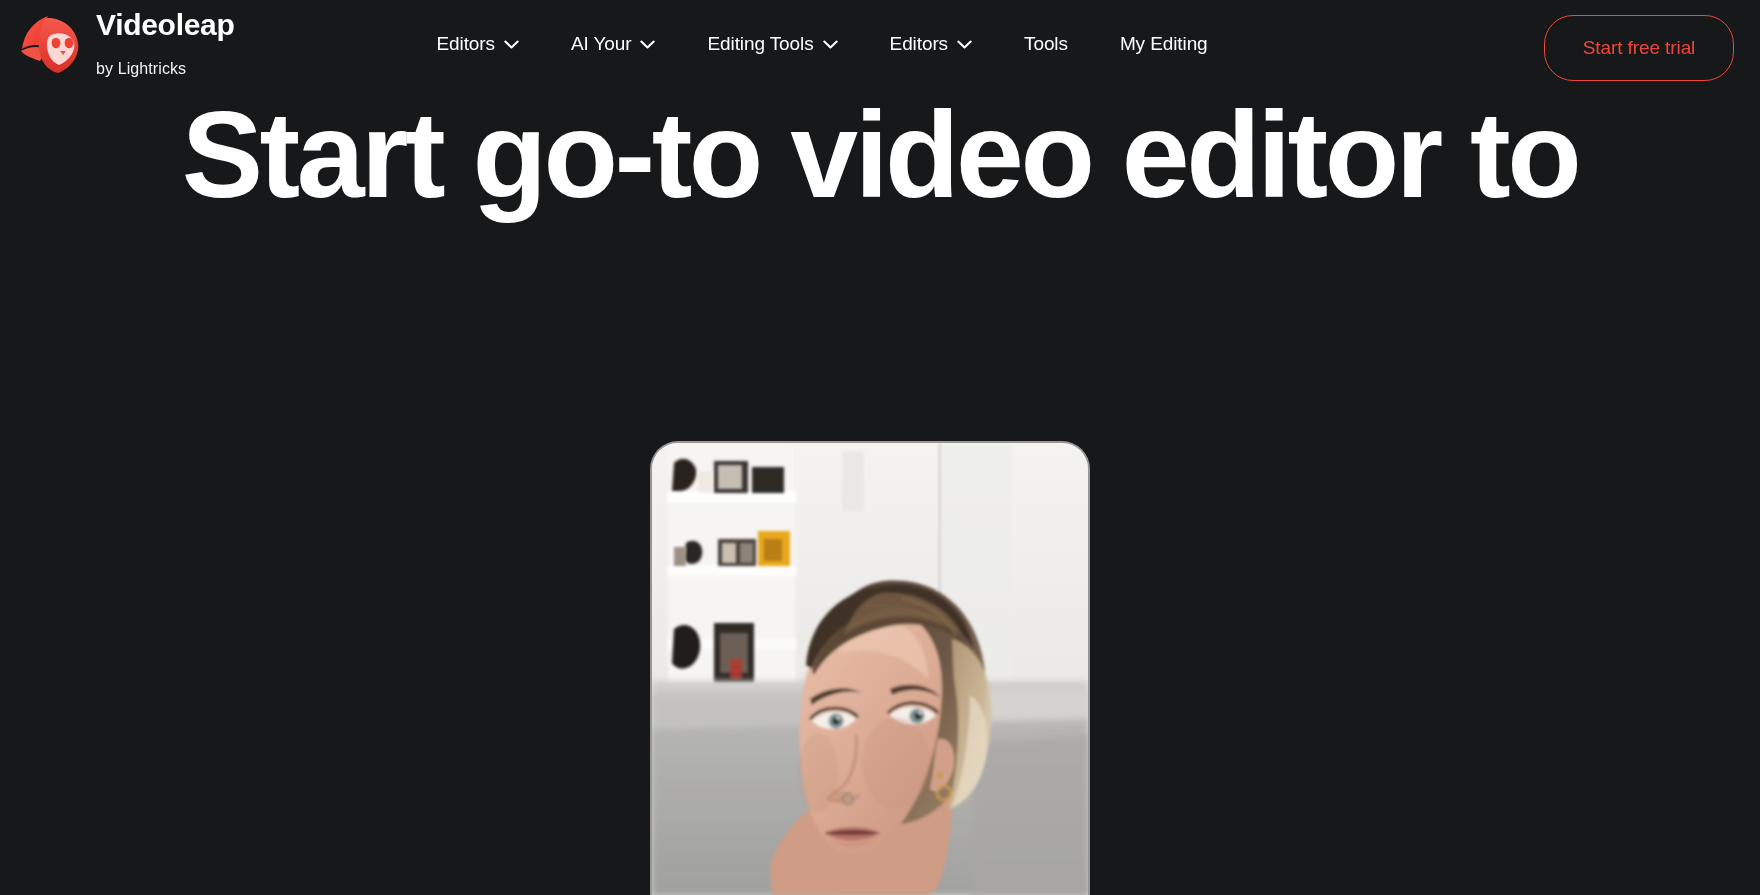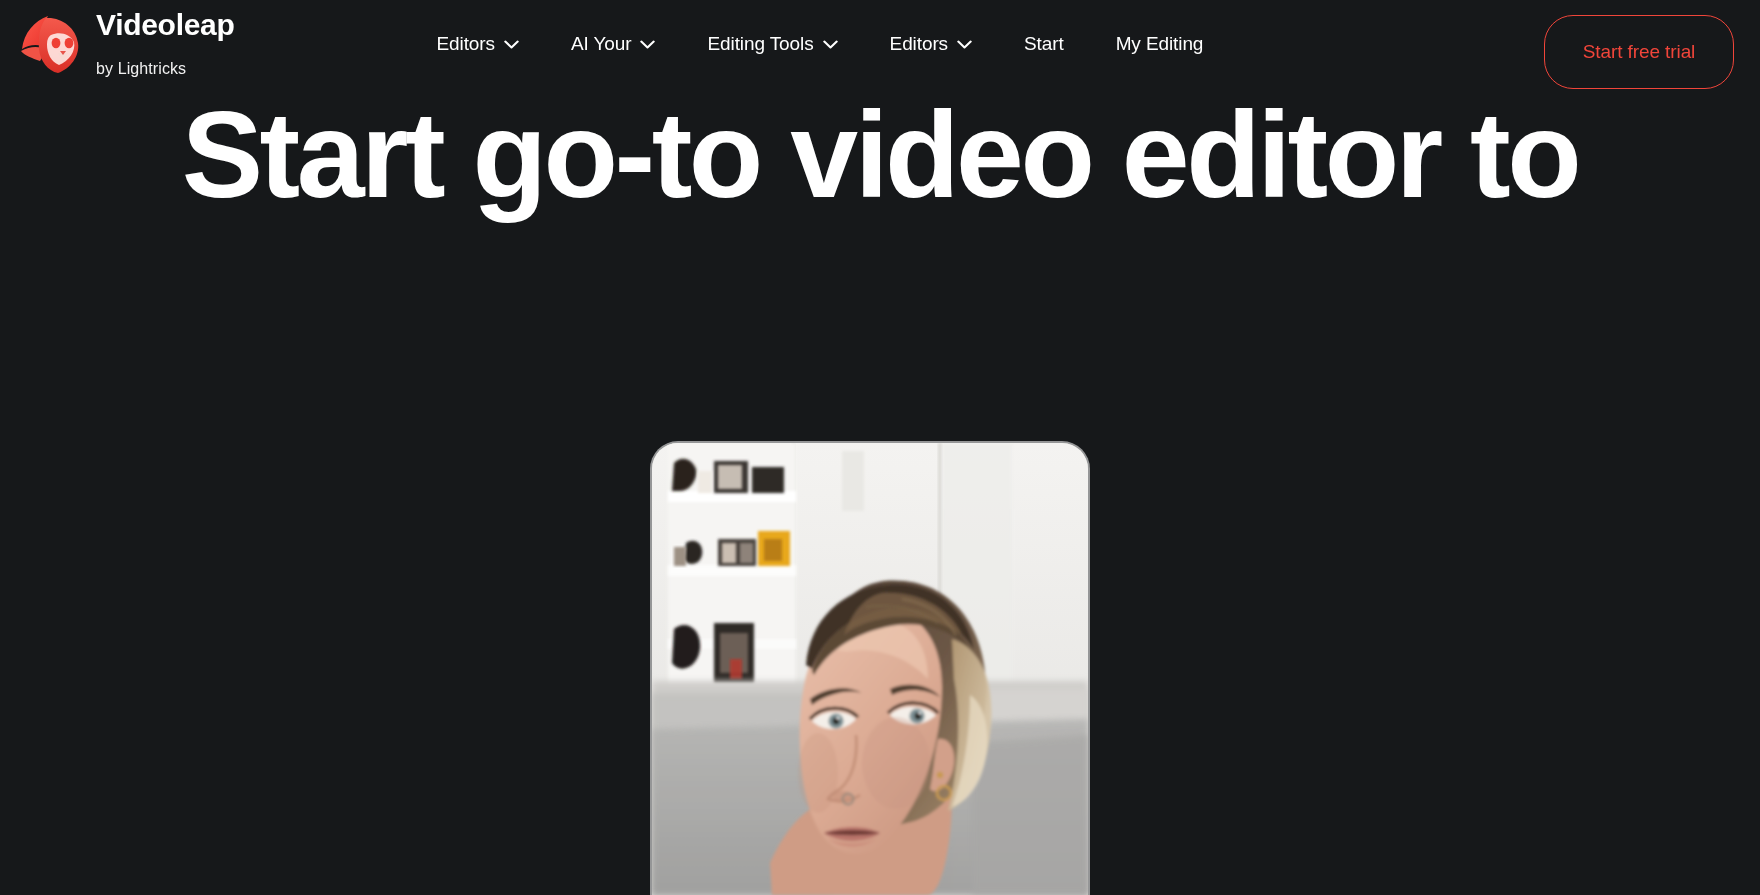--- a/index.html
+++ b/index.html
@@ -243,7 +243,7 @@
     </div>
 
     <div class="nav-item">
-      <span class="nav-label">Start</span>
+      <span class="nav-label">Tools</span>
     </div>
 
     <div class="nav-item">

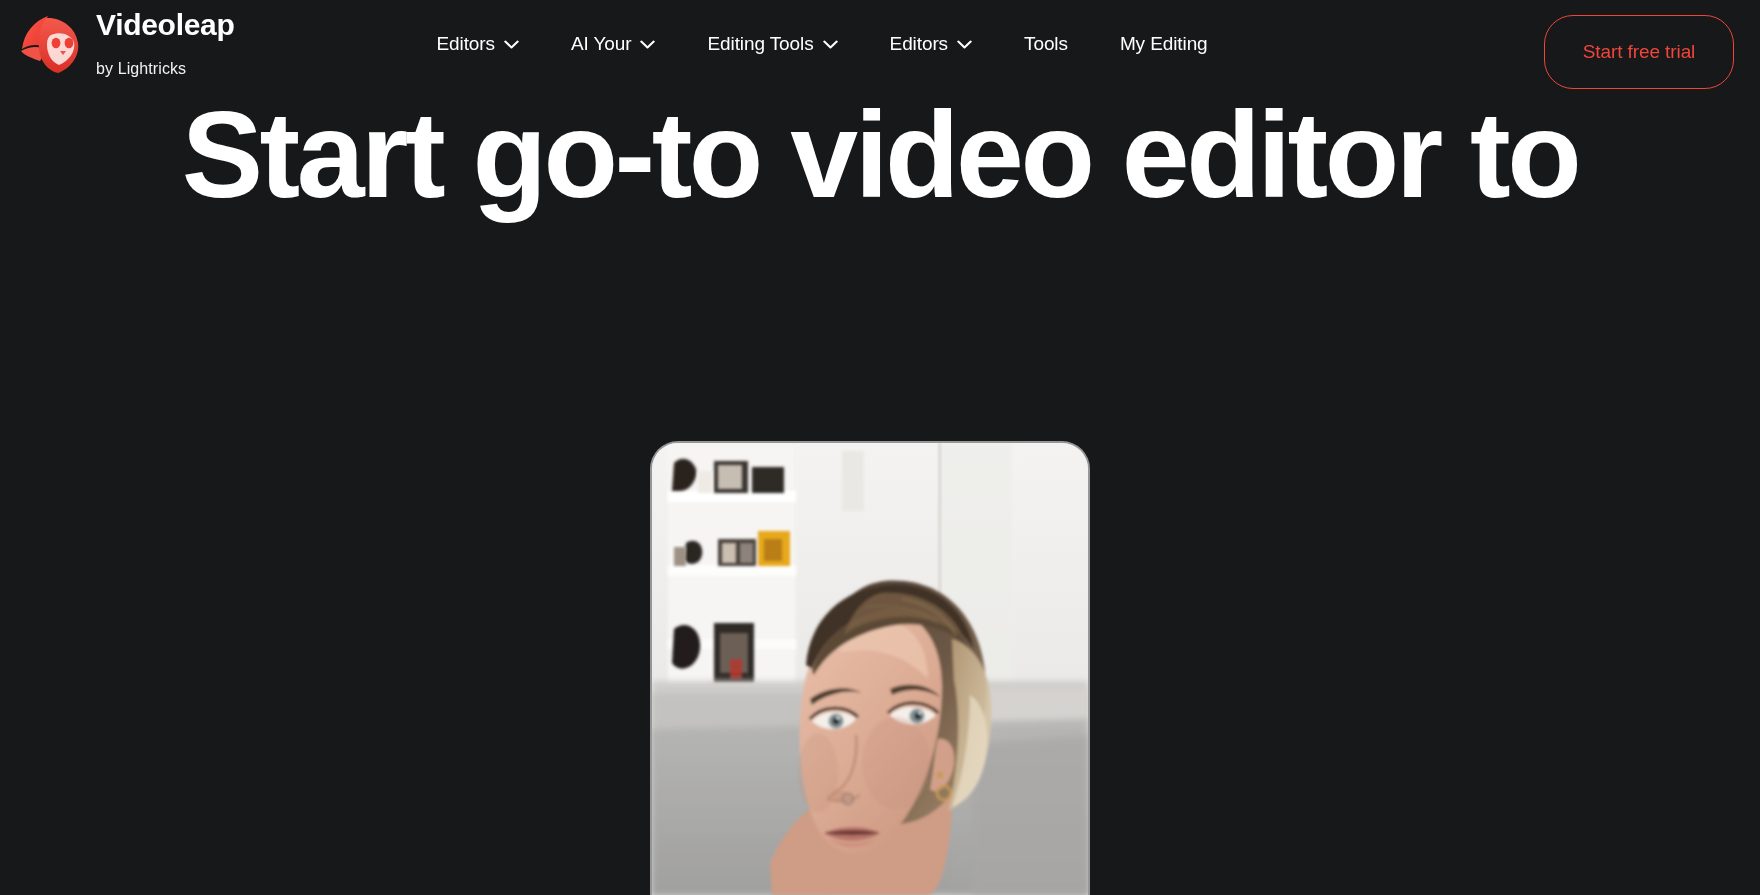--- a/index.html
+++ b/index.html
@@ -106,7 +106,7 @@
     right: 26px;
     top: 15px;
     width: 190px;
-    height: 74px;
+    height: 66px;
     border: 1.6px solid #f0453a;
     border-radius: 29px;
     background: transparent;

